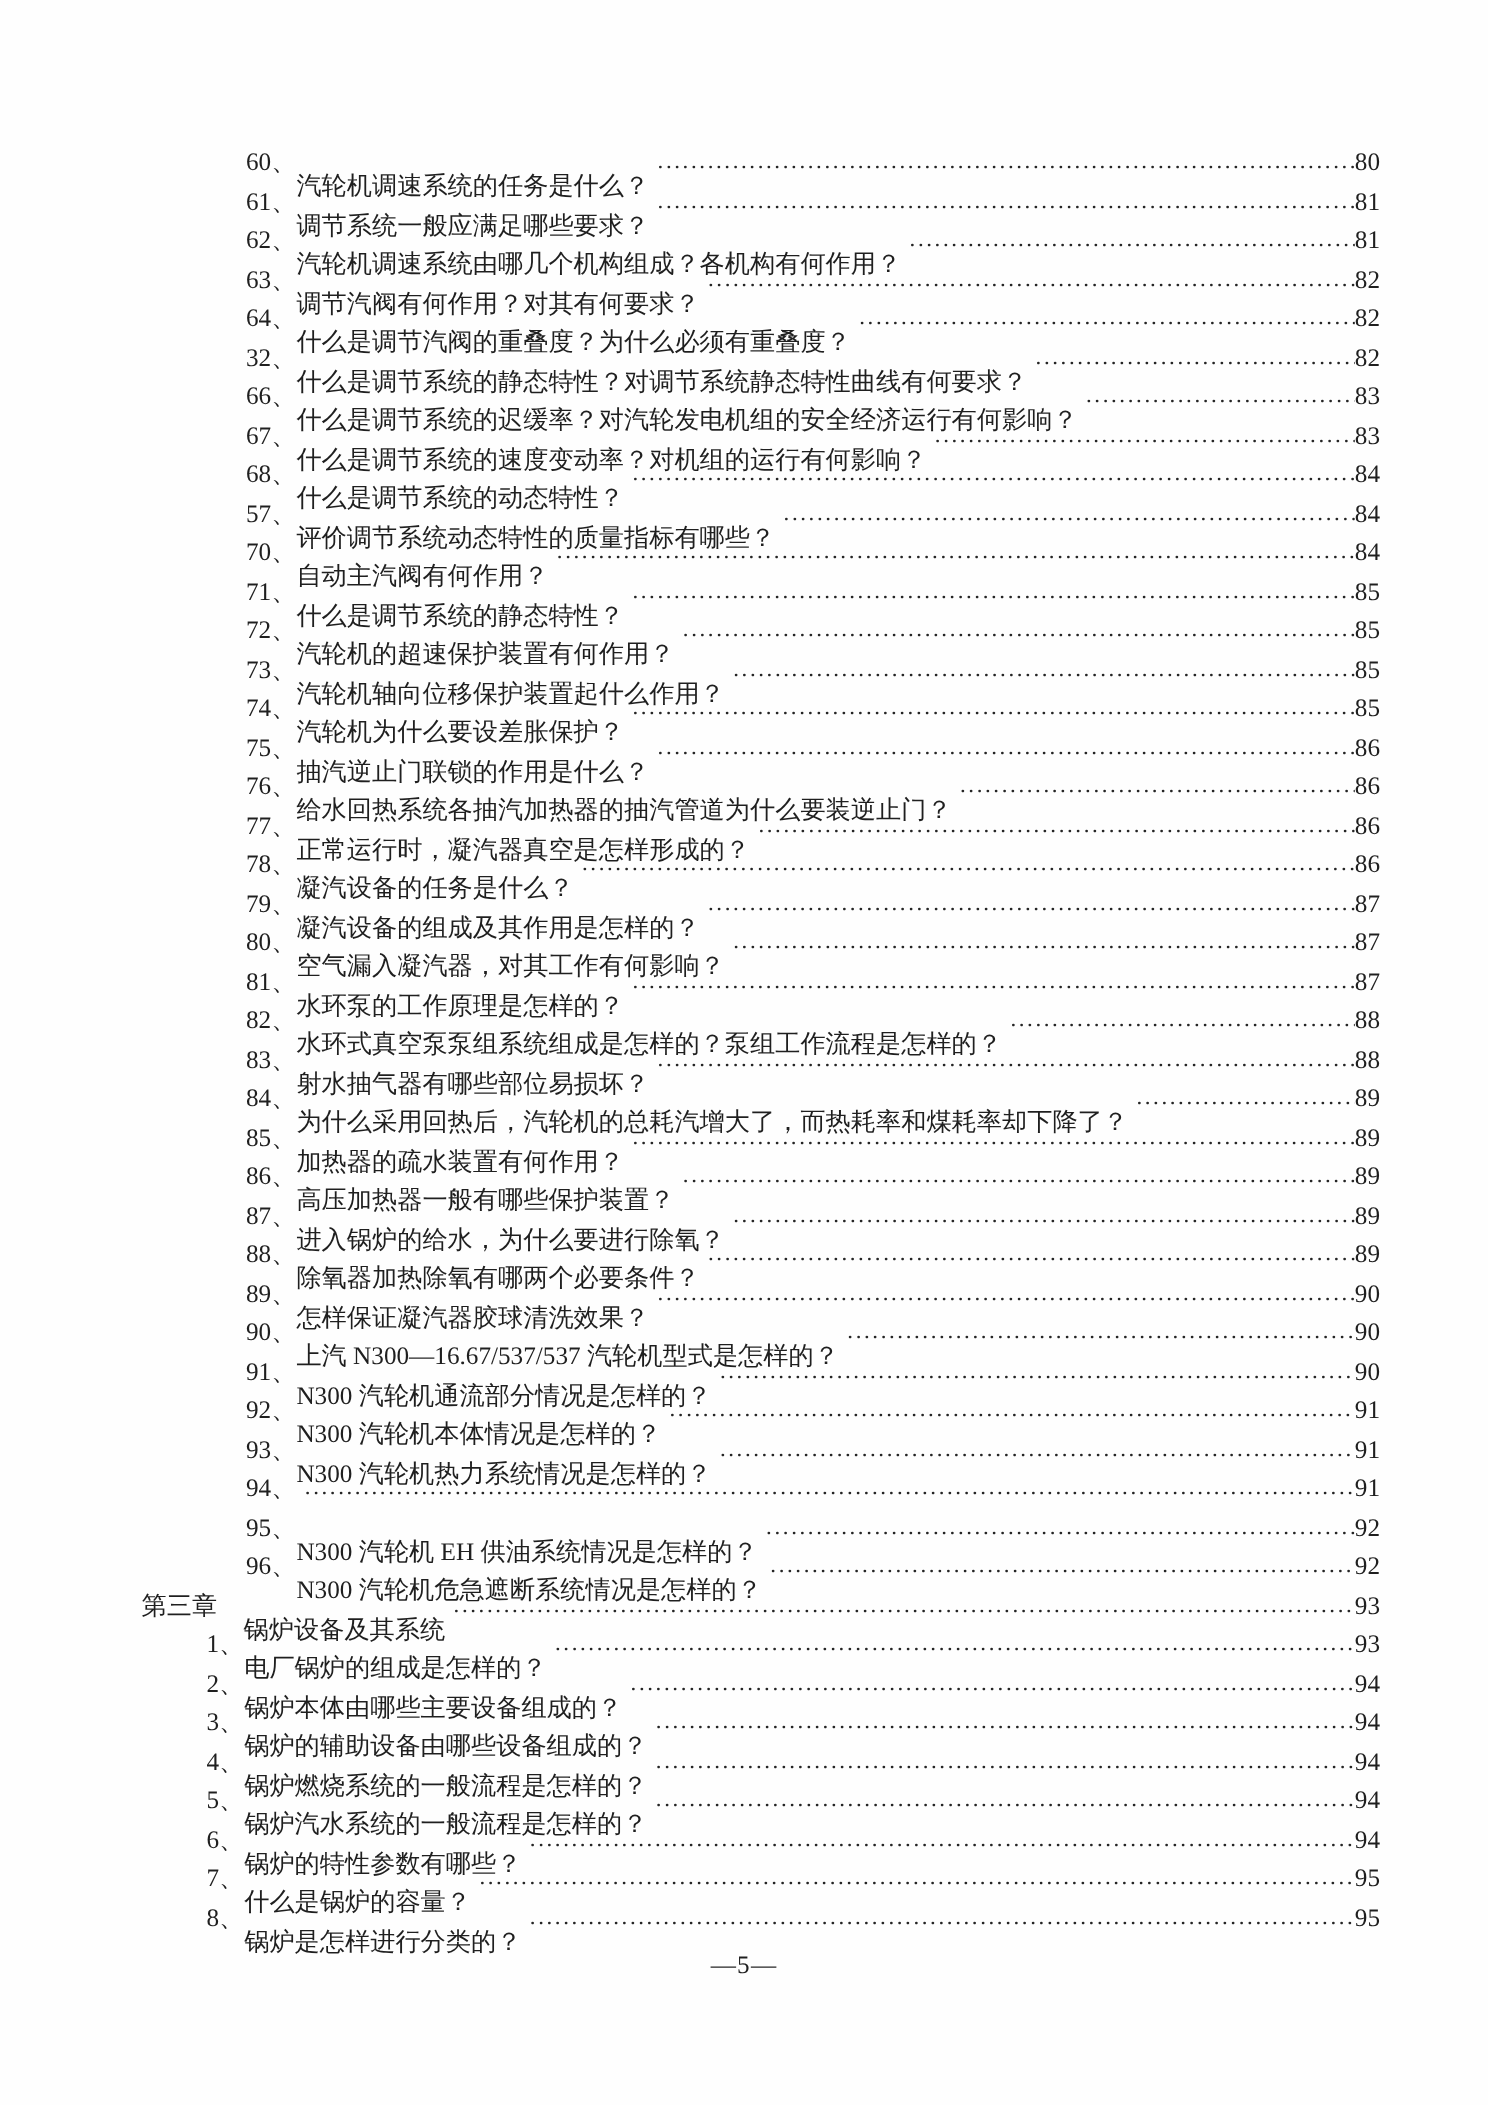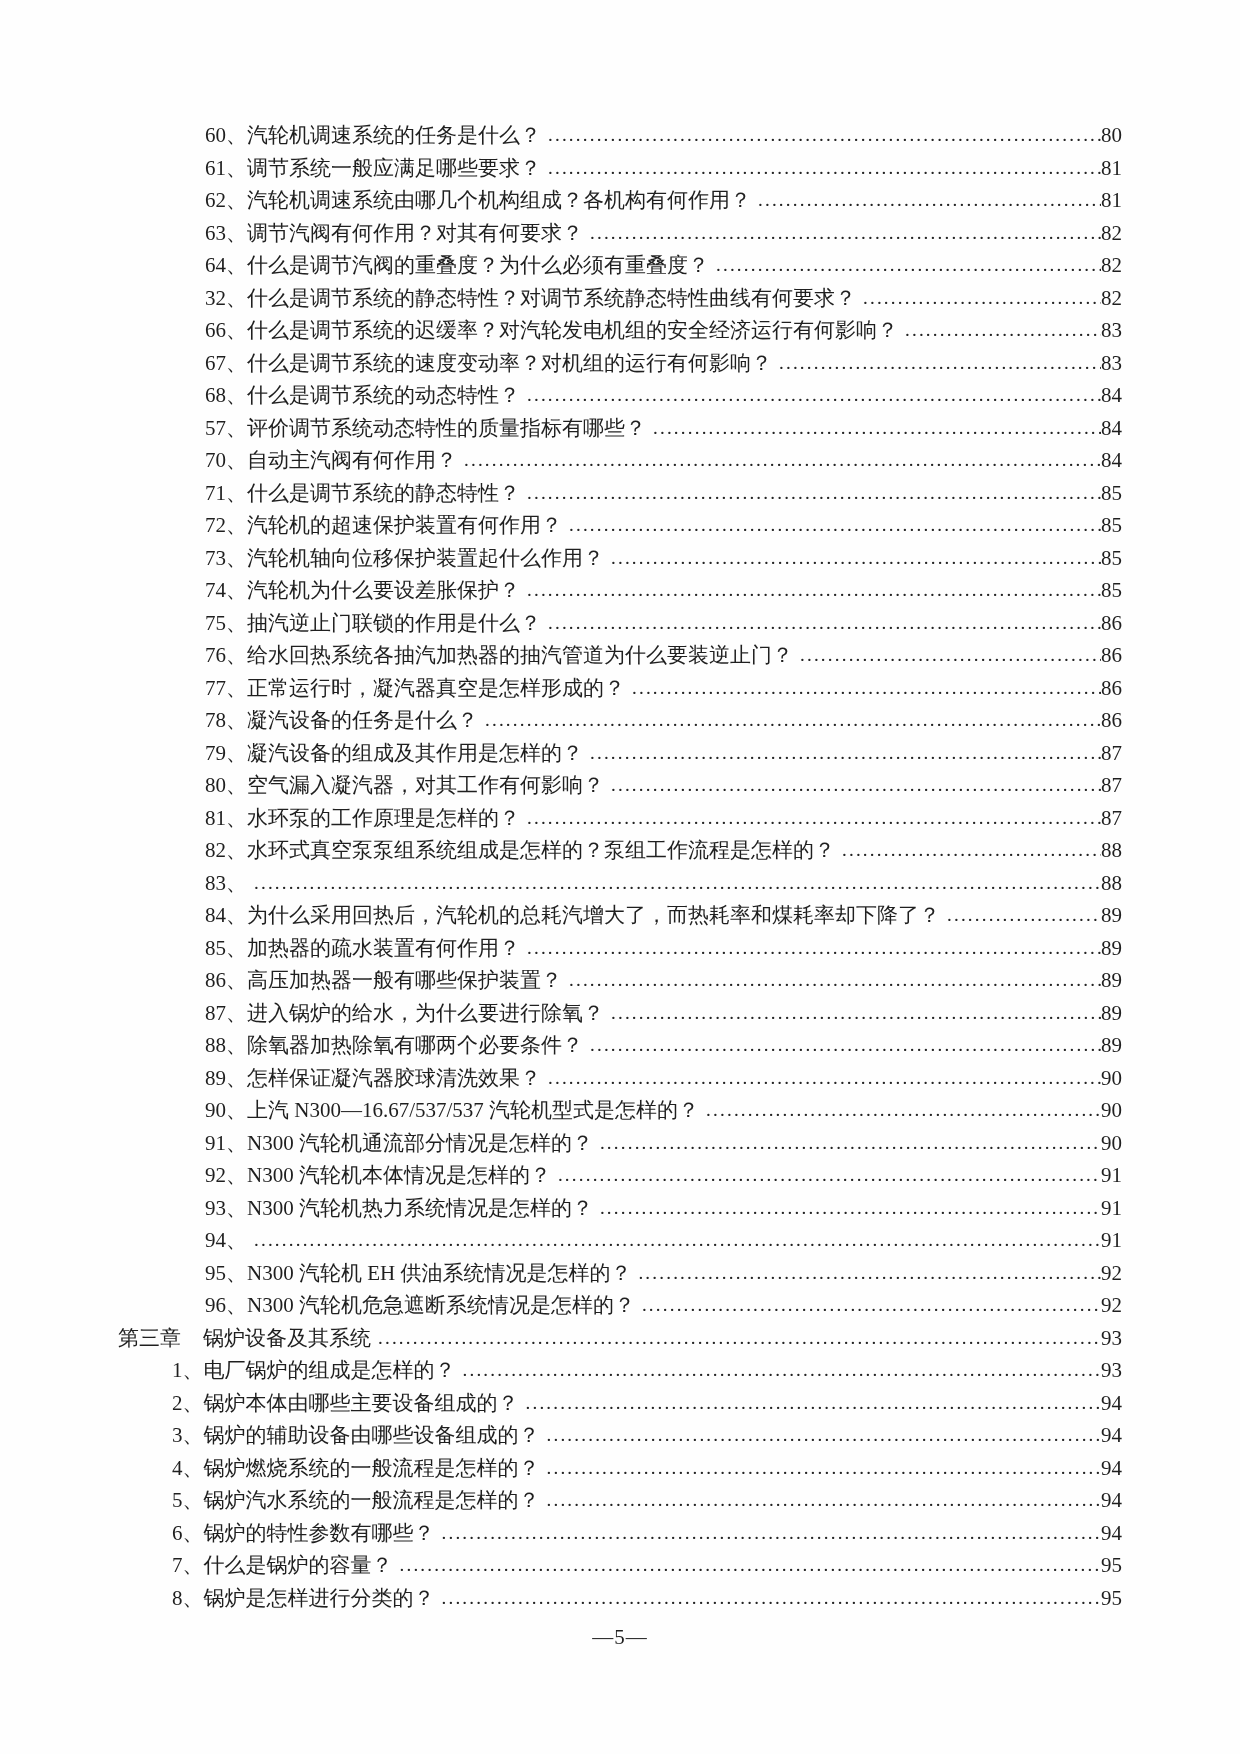--- a/index.html
+++ b/index.html
@@ -28,11 +28,11 @@
   }
   .toc-row {
     display: flex;
-    align-items: flex-end;
+    align-items: center;
     height: 32.5px;
     line-height: 32.5px;
     font-size: 21px;
-    padding-right: 118px;
+    padding-right: 90px;
     white-space: nowrap;
   }
   .toc-row.item   { padding-left: 205px; }

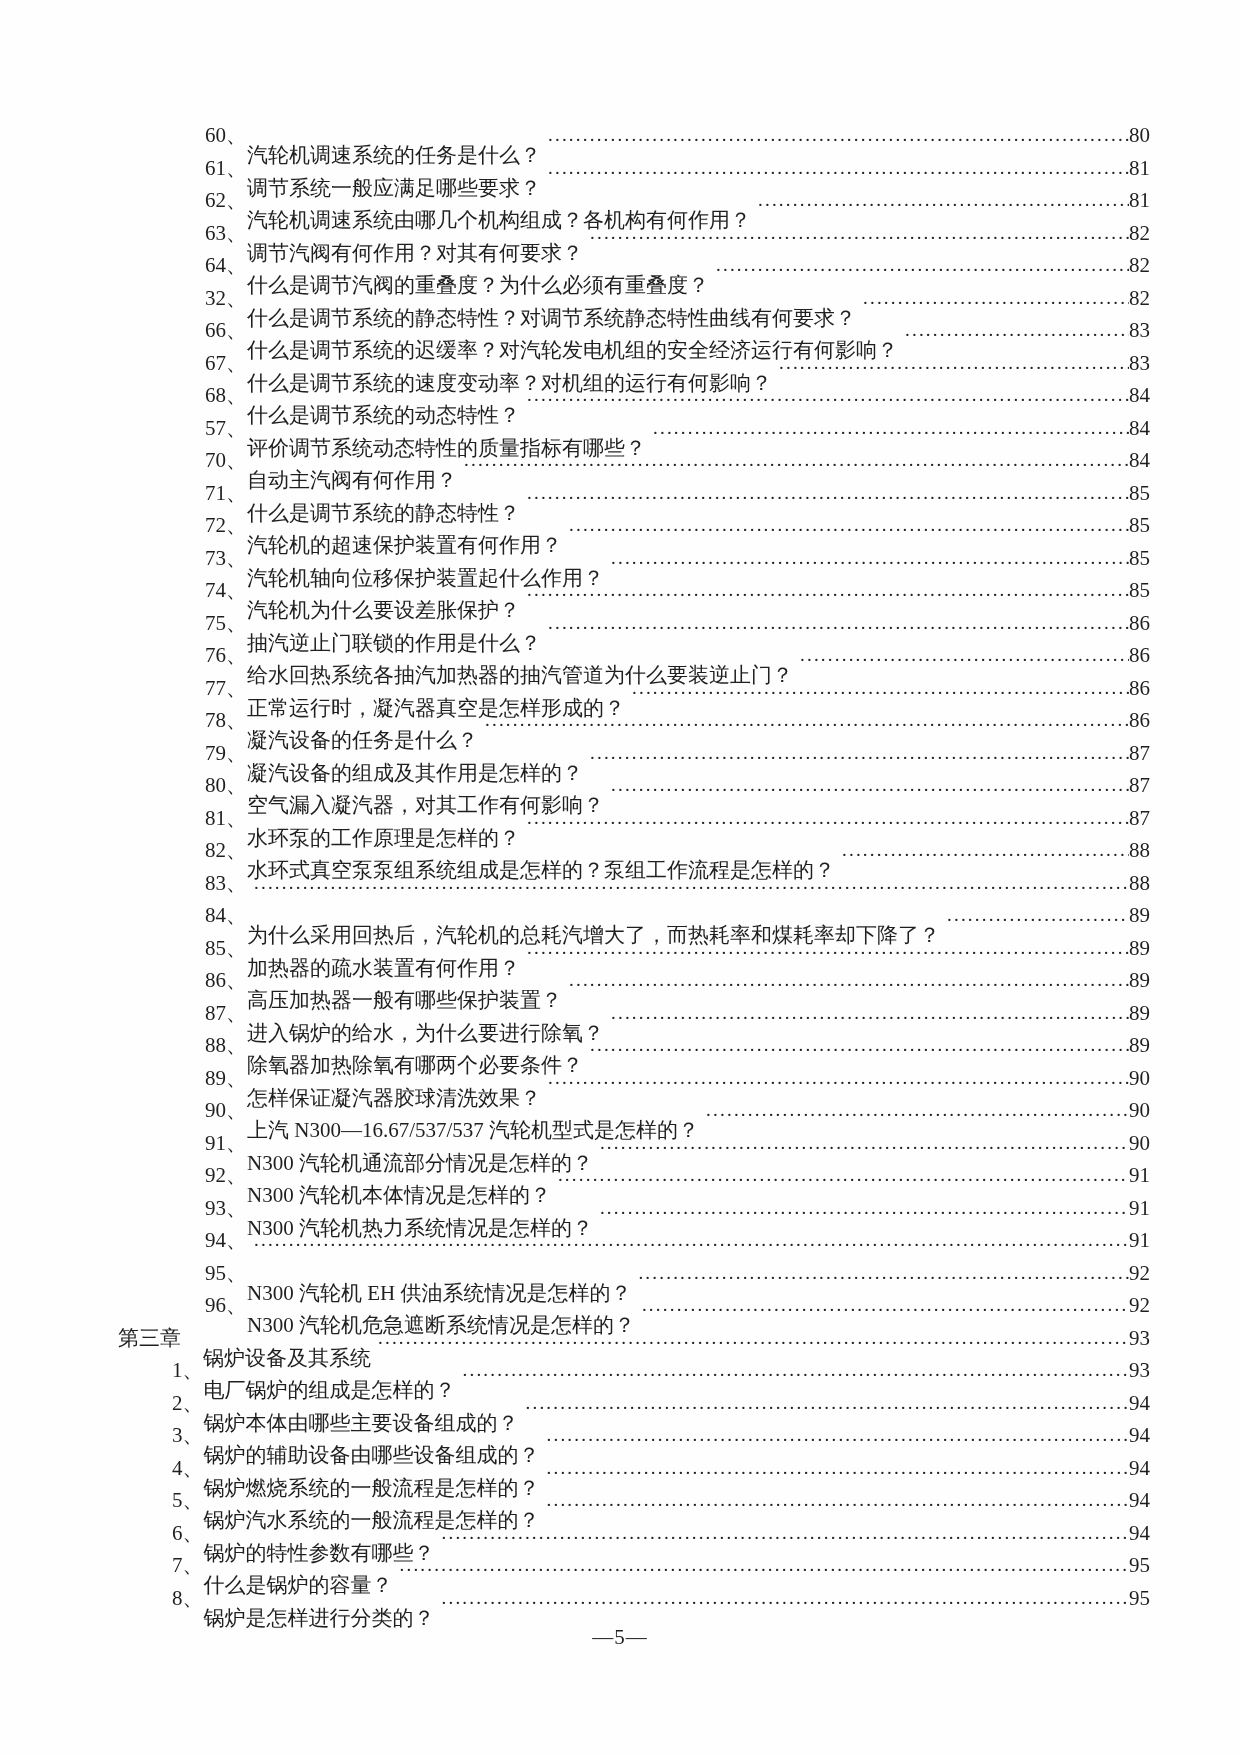--- a/index.html
+++ b/index.html
@@ -217,6 +217,7 @@
     </div>
       <div class="toc-row item">
       <span class="num">83、</span>
+        <span class="txt">射水抽气器有哪些部位易损坏？</span>
         <span class="leader"></span>
         <span class="pagenum">88</span>
     </div>

